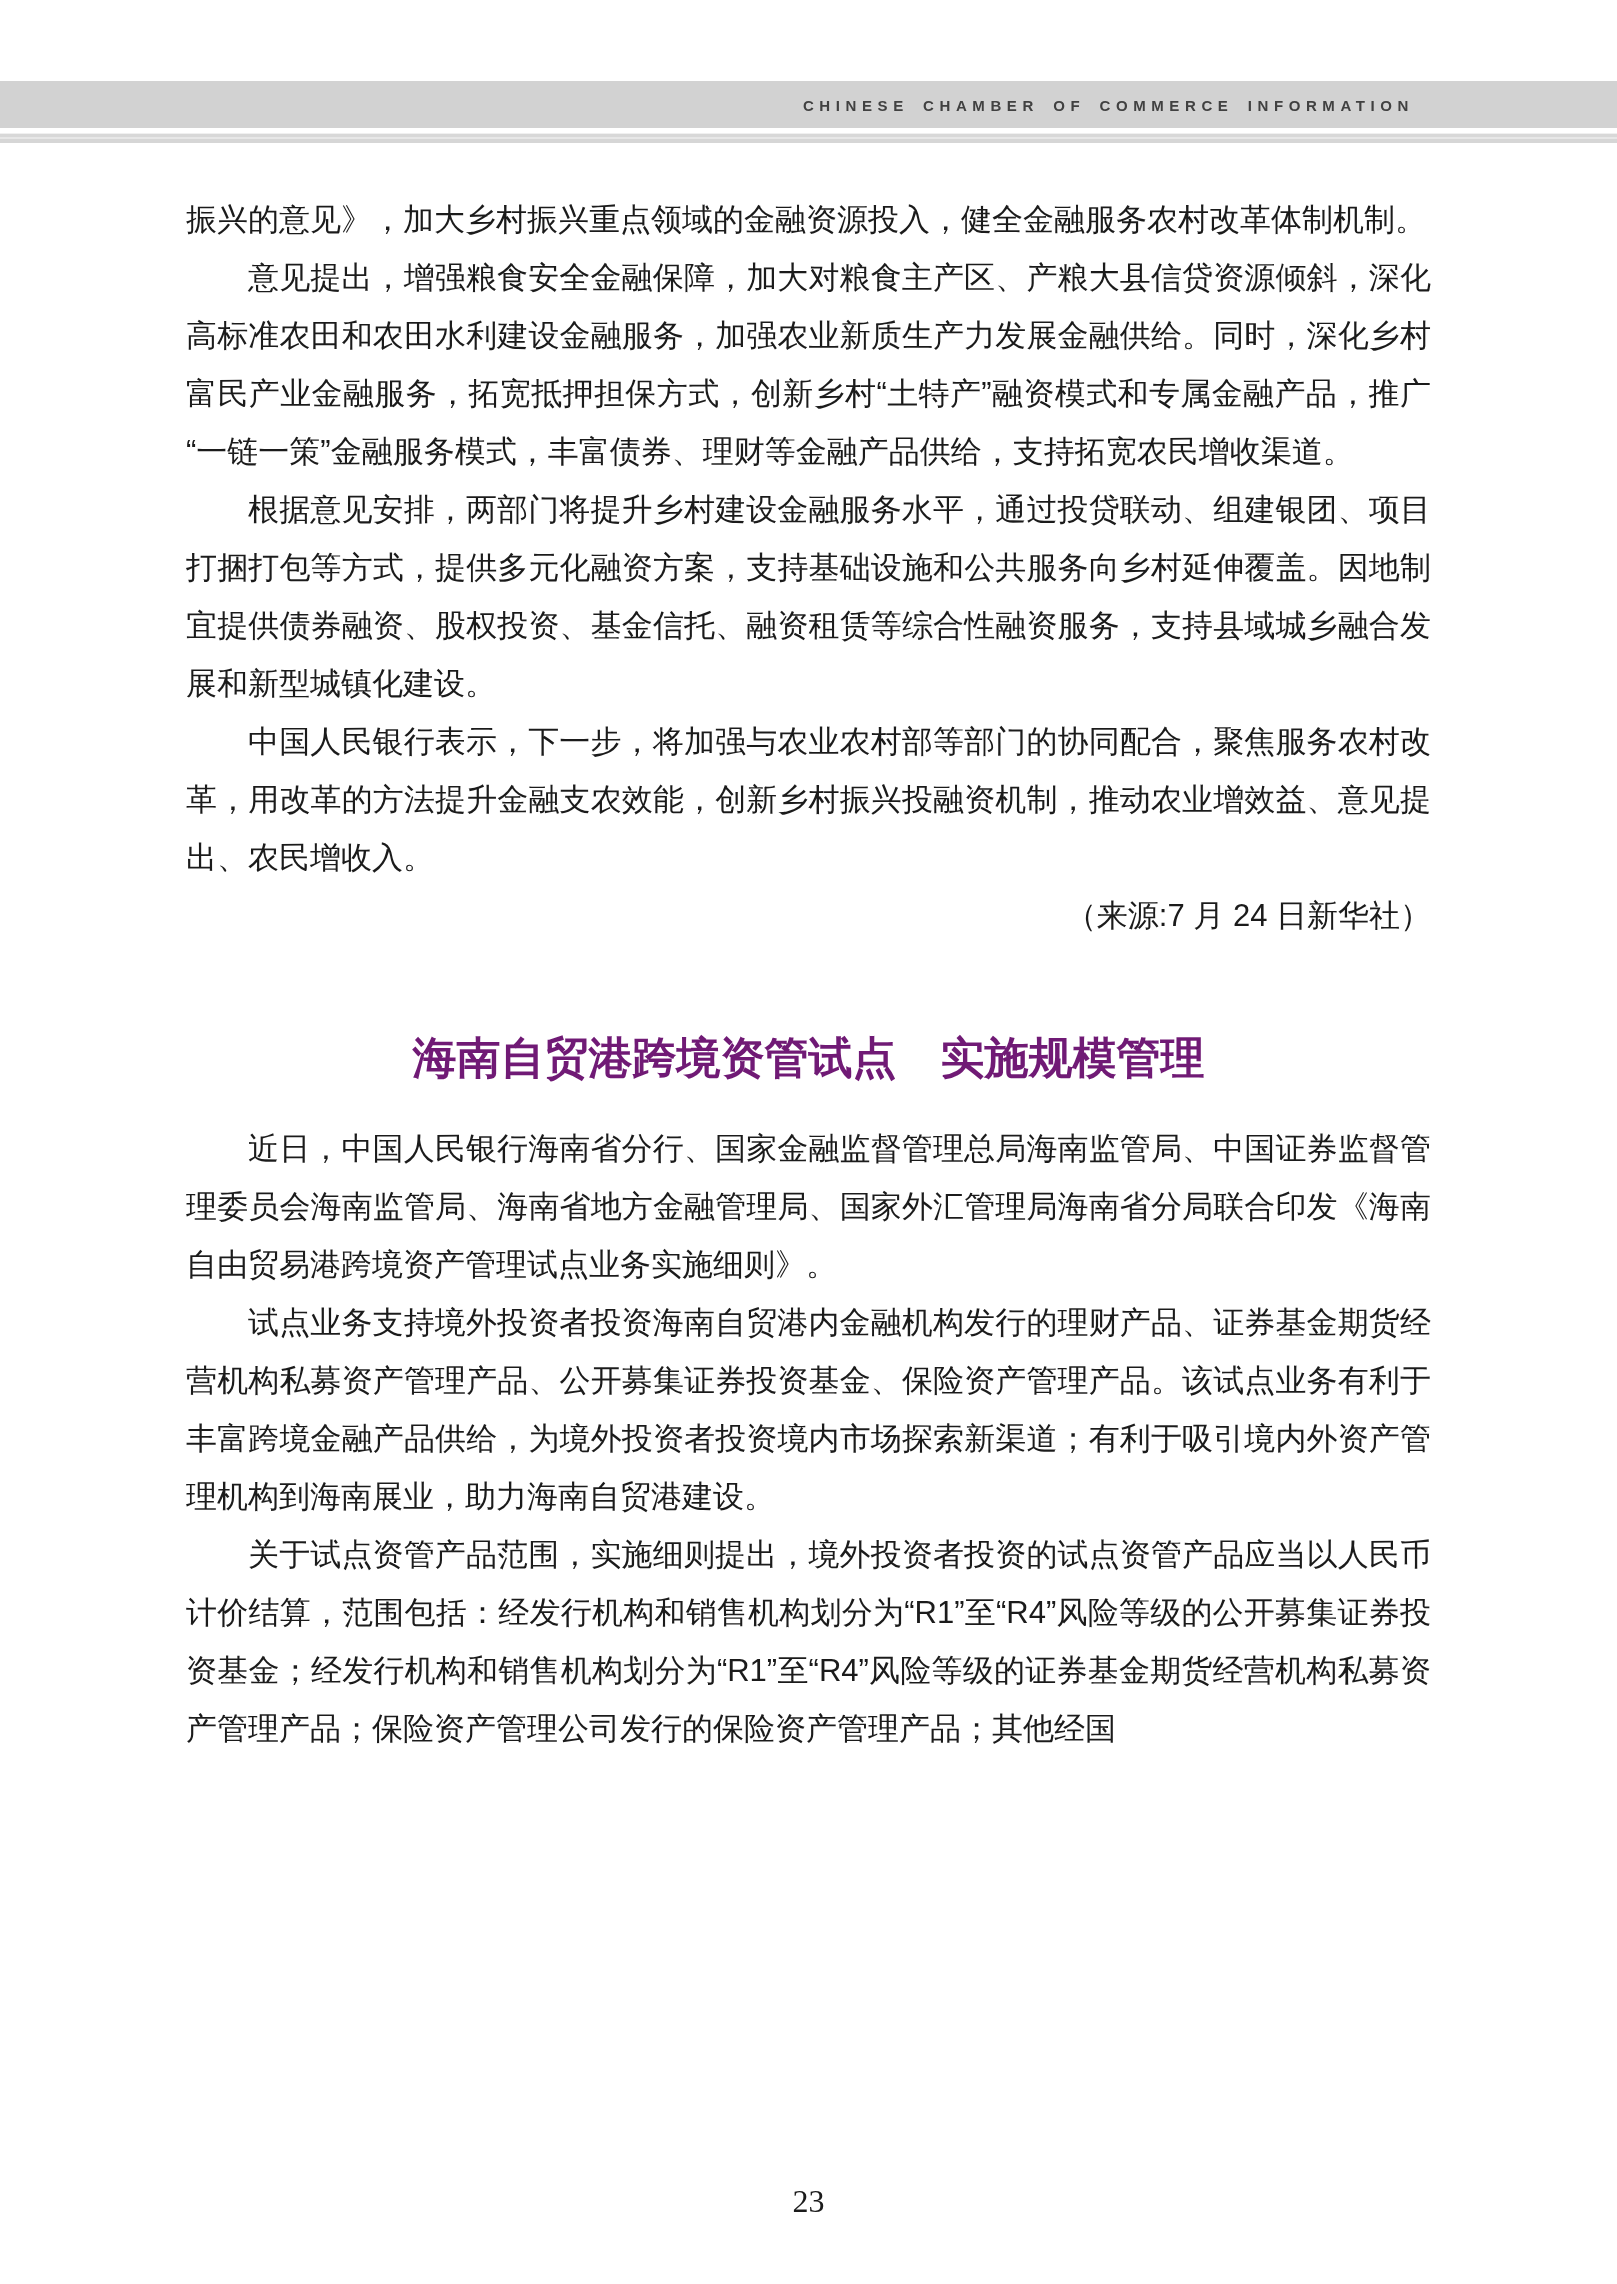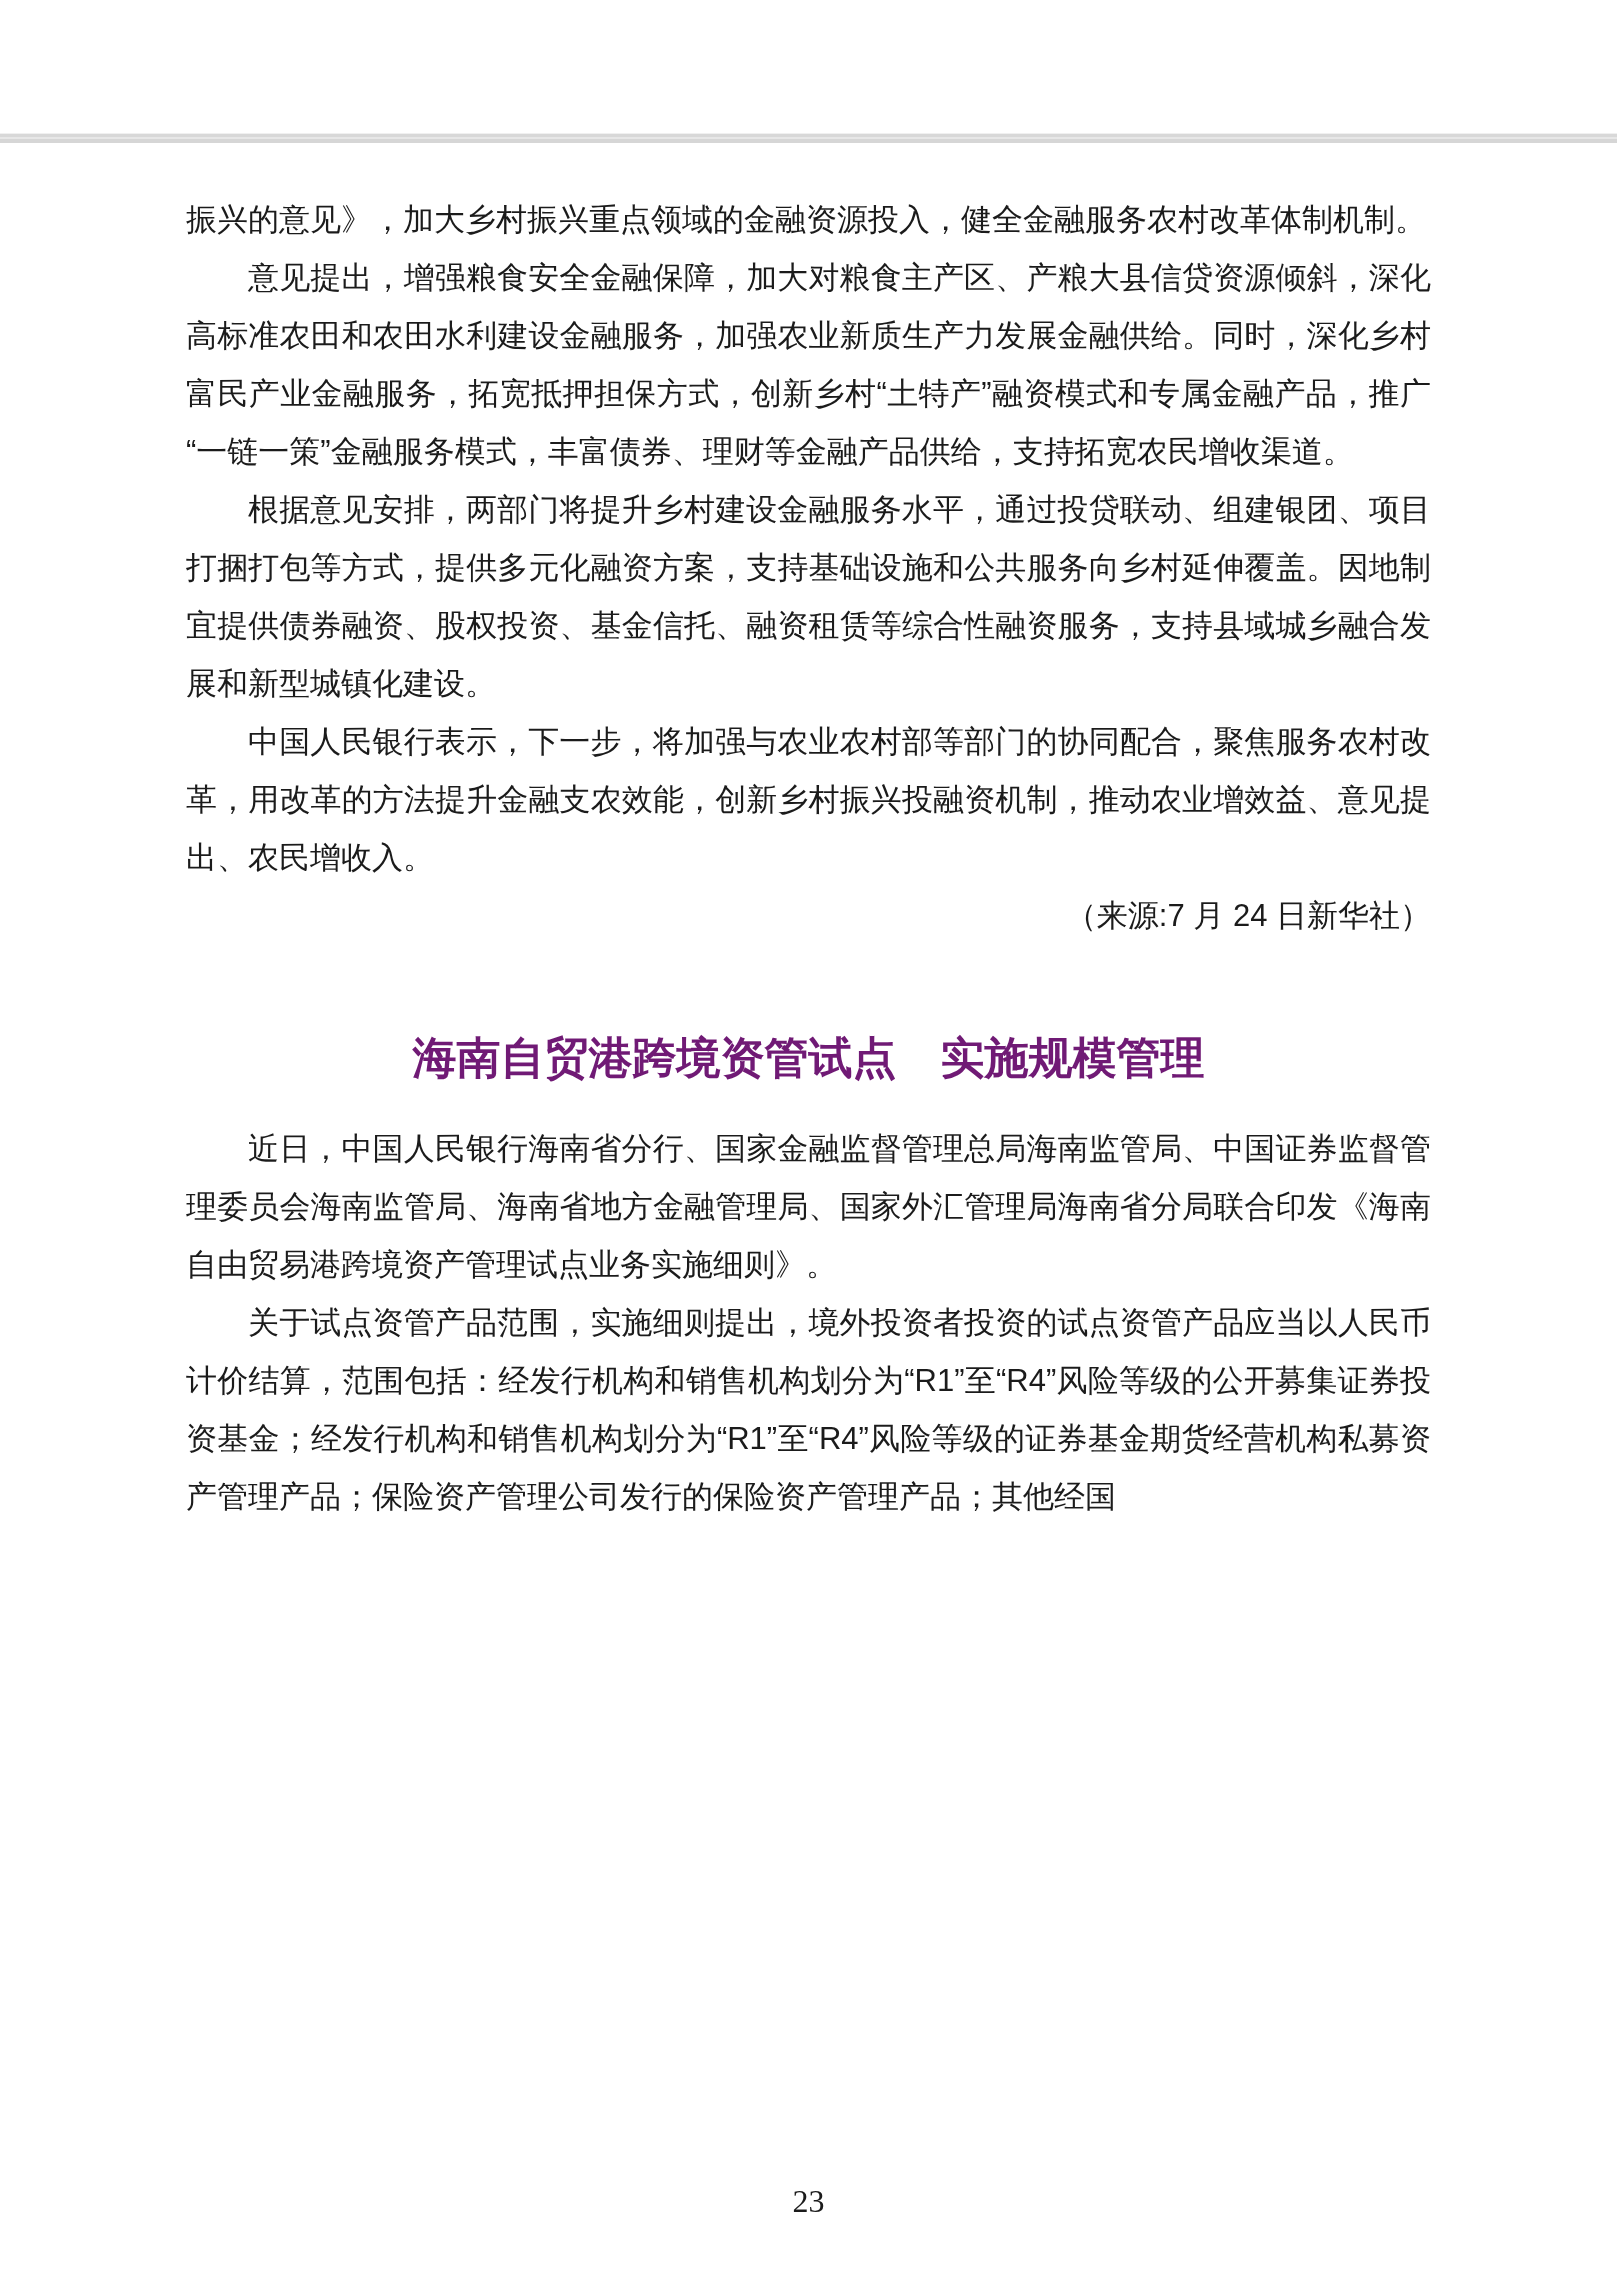--- a/index.html
+++ b/index.html
@@ -82,6 +82,9 @@
 
 <div class="page">
 
+  <div class="header-band">
+    <span class="band-text">CHINESE CHAMBER OF COMMERCE INFORMATION</span>
+  </div>
   <div class="header-strip"></div>
 
   <main class="content">

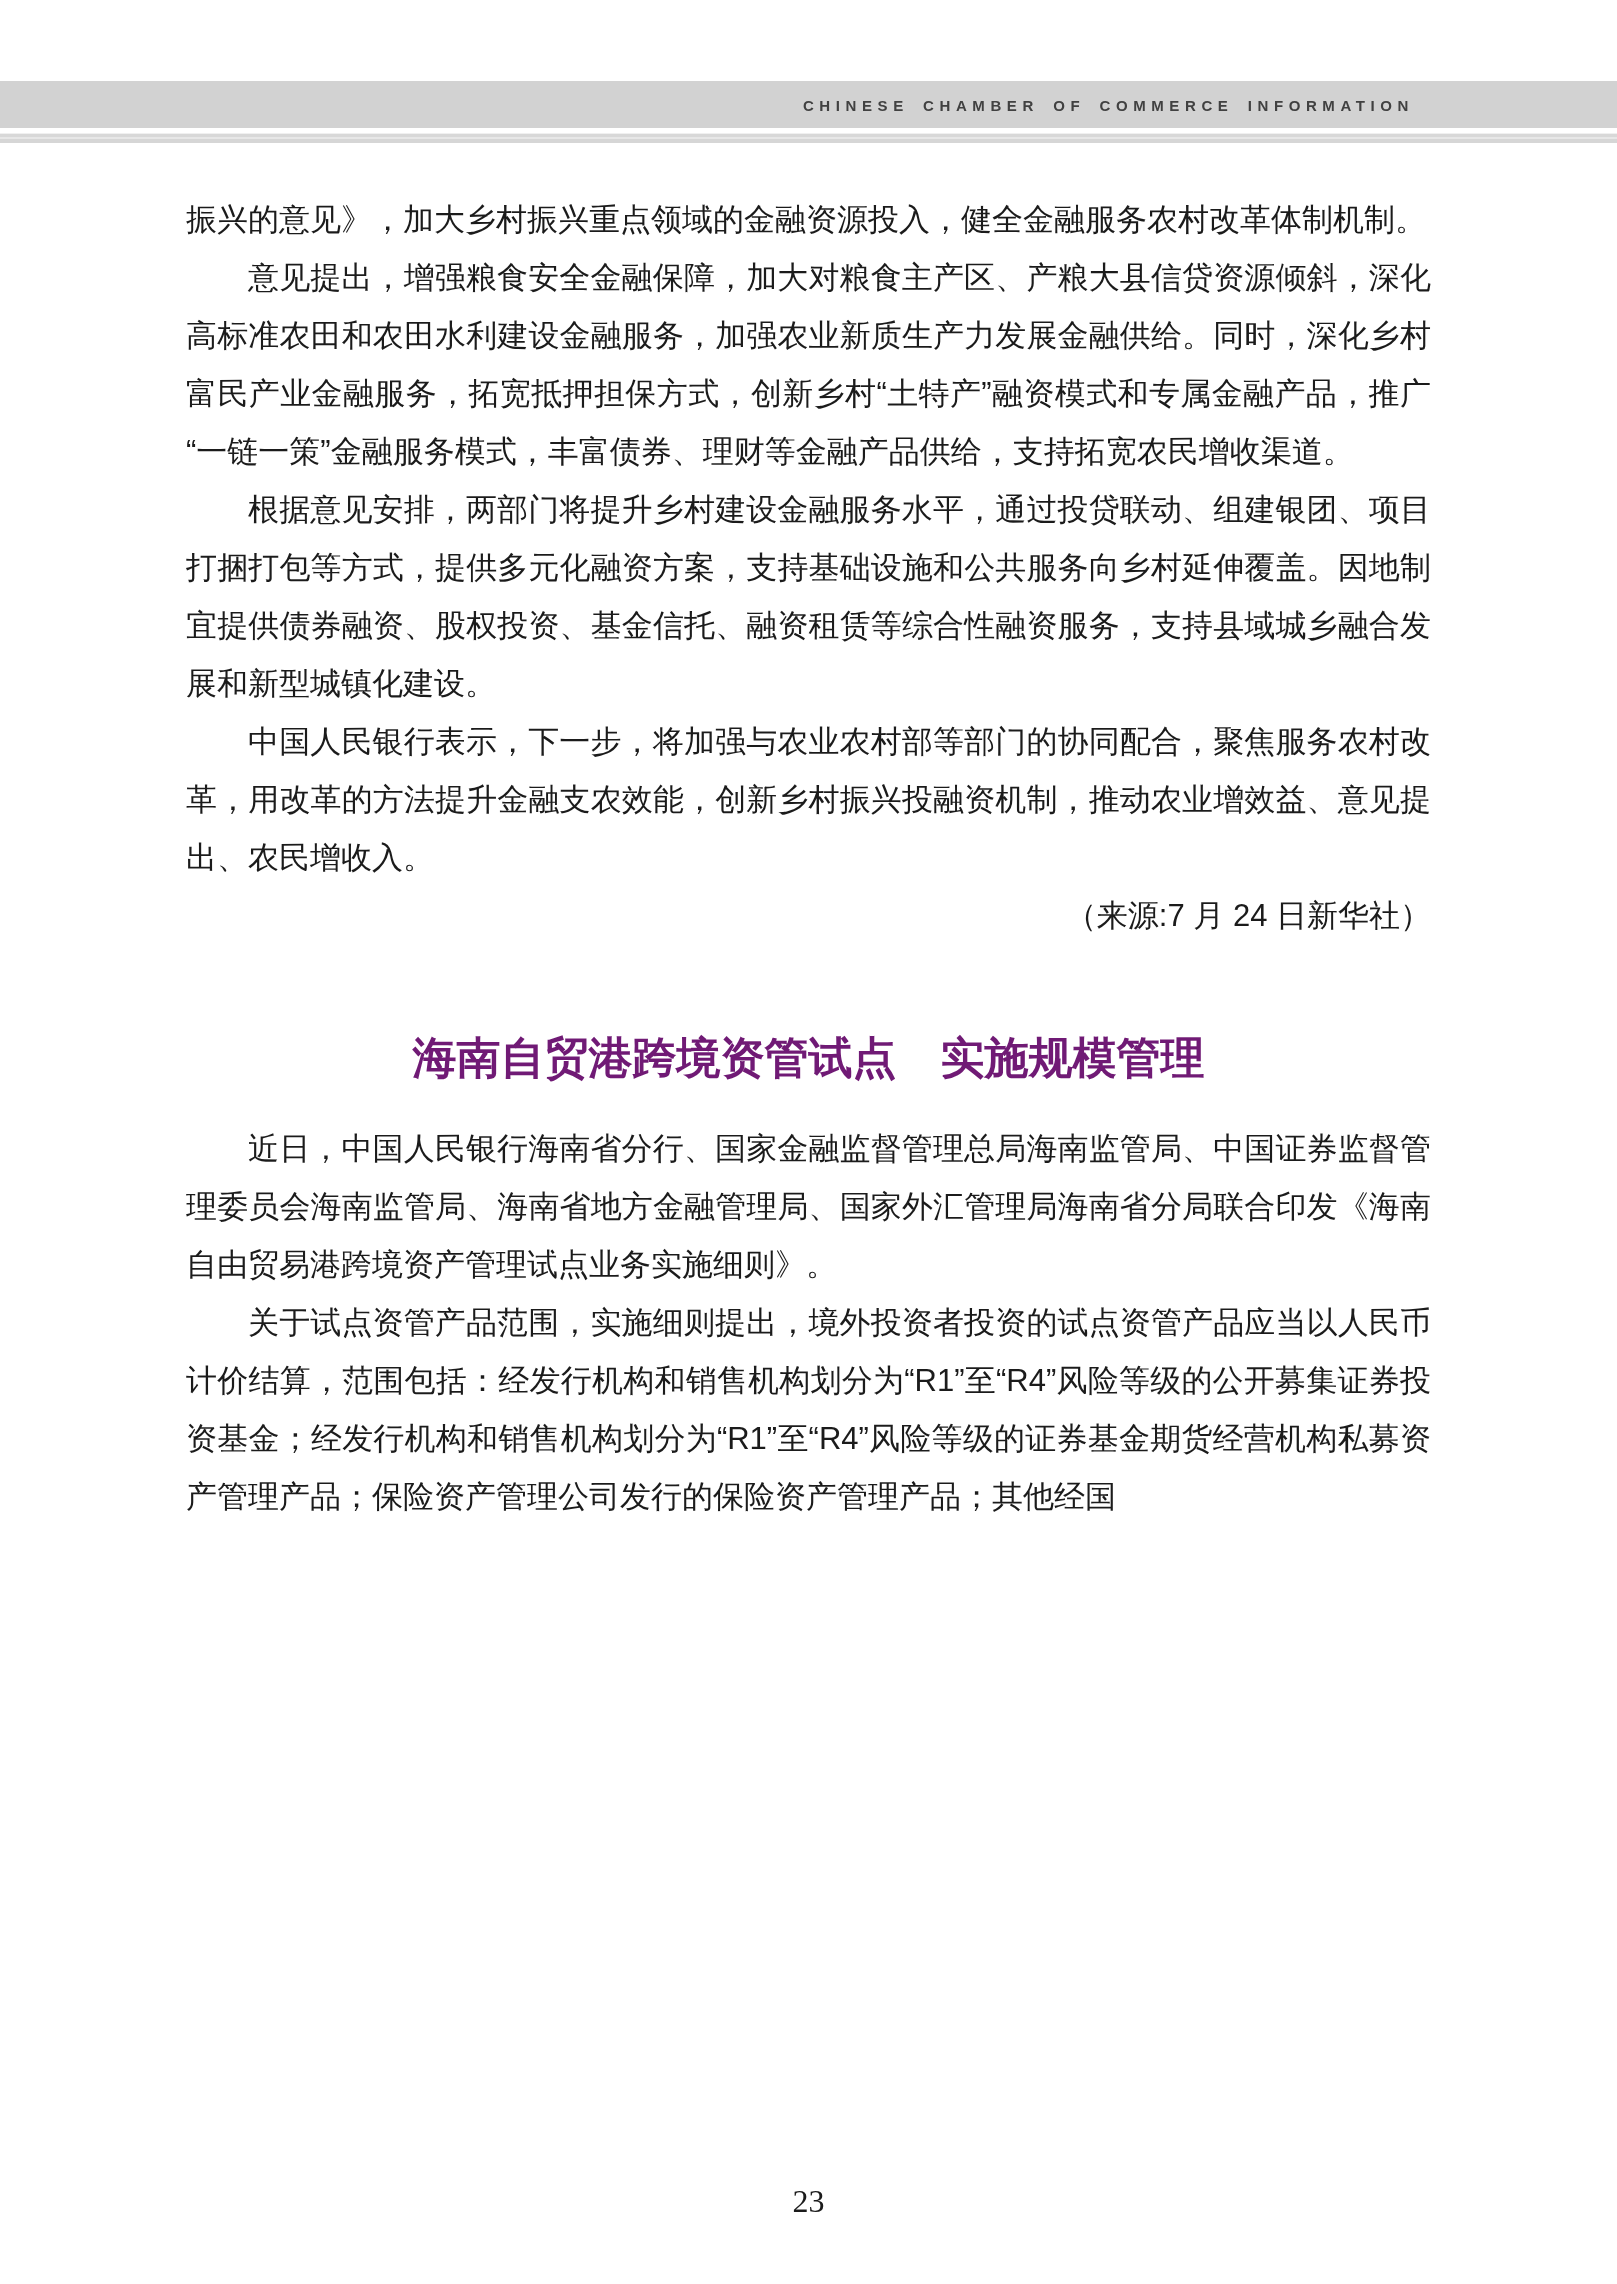--- a/index.html
+++ b/index.html
@@ -101,6 +101,7 @@
 
     <section>
       <p class="para">近日，中国人民银行海南省分行、国家金融监督管理总局海南监管局、中国证券监督管理委员会海南监管局、海南省地方金融管理局、国家外汇管理局海南省分局联合印发《海南自由贸易港跨境资产管理试点业务实施细则》。</p>
+      <p class="para">试点业务支持境外投资者投资海南自贸港内金融机构发行的理财产品、证券基金期货经营机构私募资产管理产品、公开募集证券投资基金、保险资产管理产品。该试点业务有利于丰富跨境金融产品供给，为境外投资者投资境内市场探索新渠道；有利于吸引境内外资产管理机构到海南展业，助力海南自贸港建设。</p>
       <p class="para">关于试点资管产品范围，实施细则提出，境外投资者投资的试点资管产品应当以人民币计价结算，范围包括：经发行机构和销售机构划分为“R1”至“R4”风险等级的公开募集证券投资基金；经发行机构和销售机构划分为“R1”至“R4”风险等级的证券基金期货经营机构私募资产管理产品；保险资产管理公司发行的保险资产管理产品；其他经国</p>
     </section>
 

